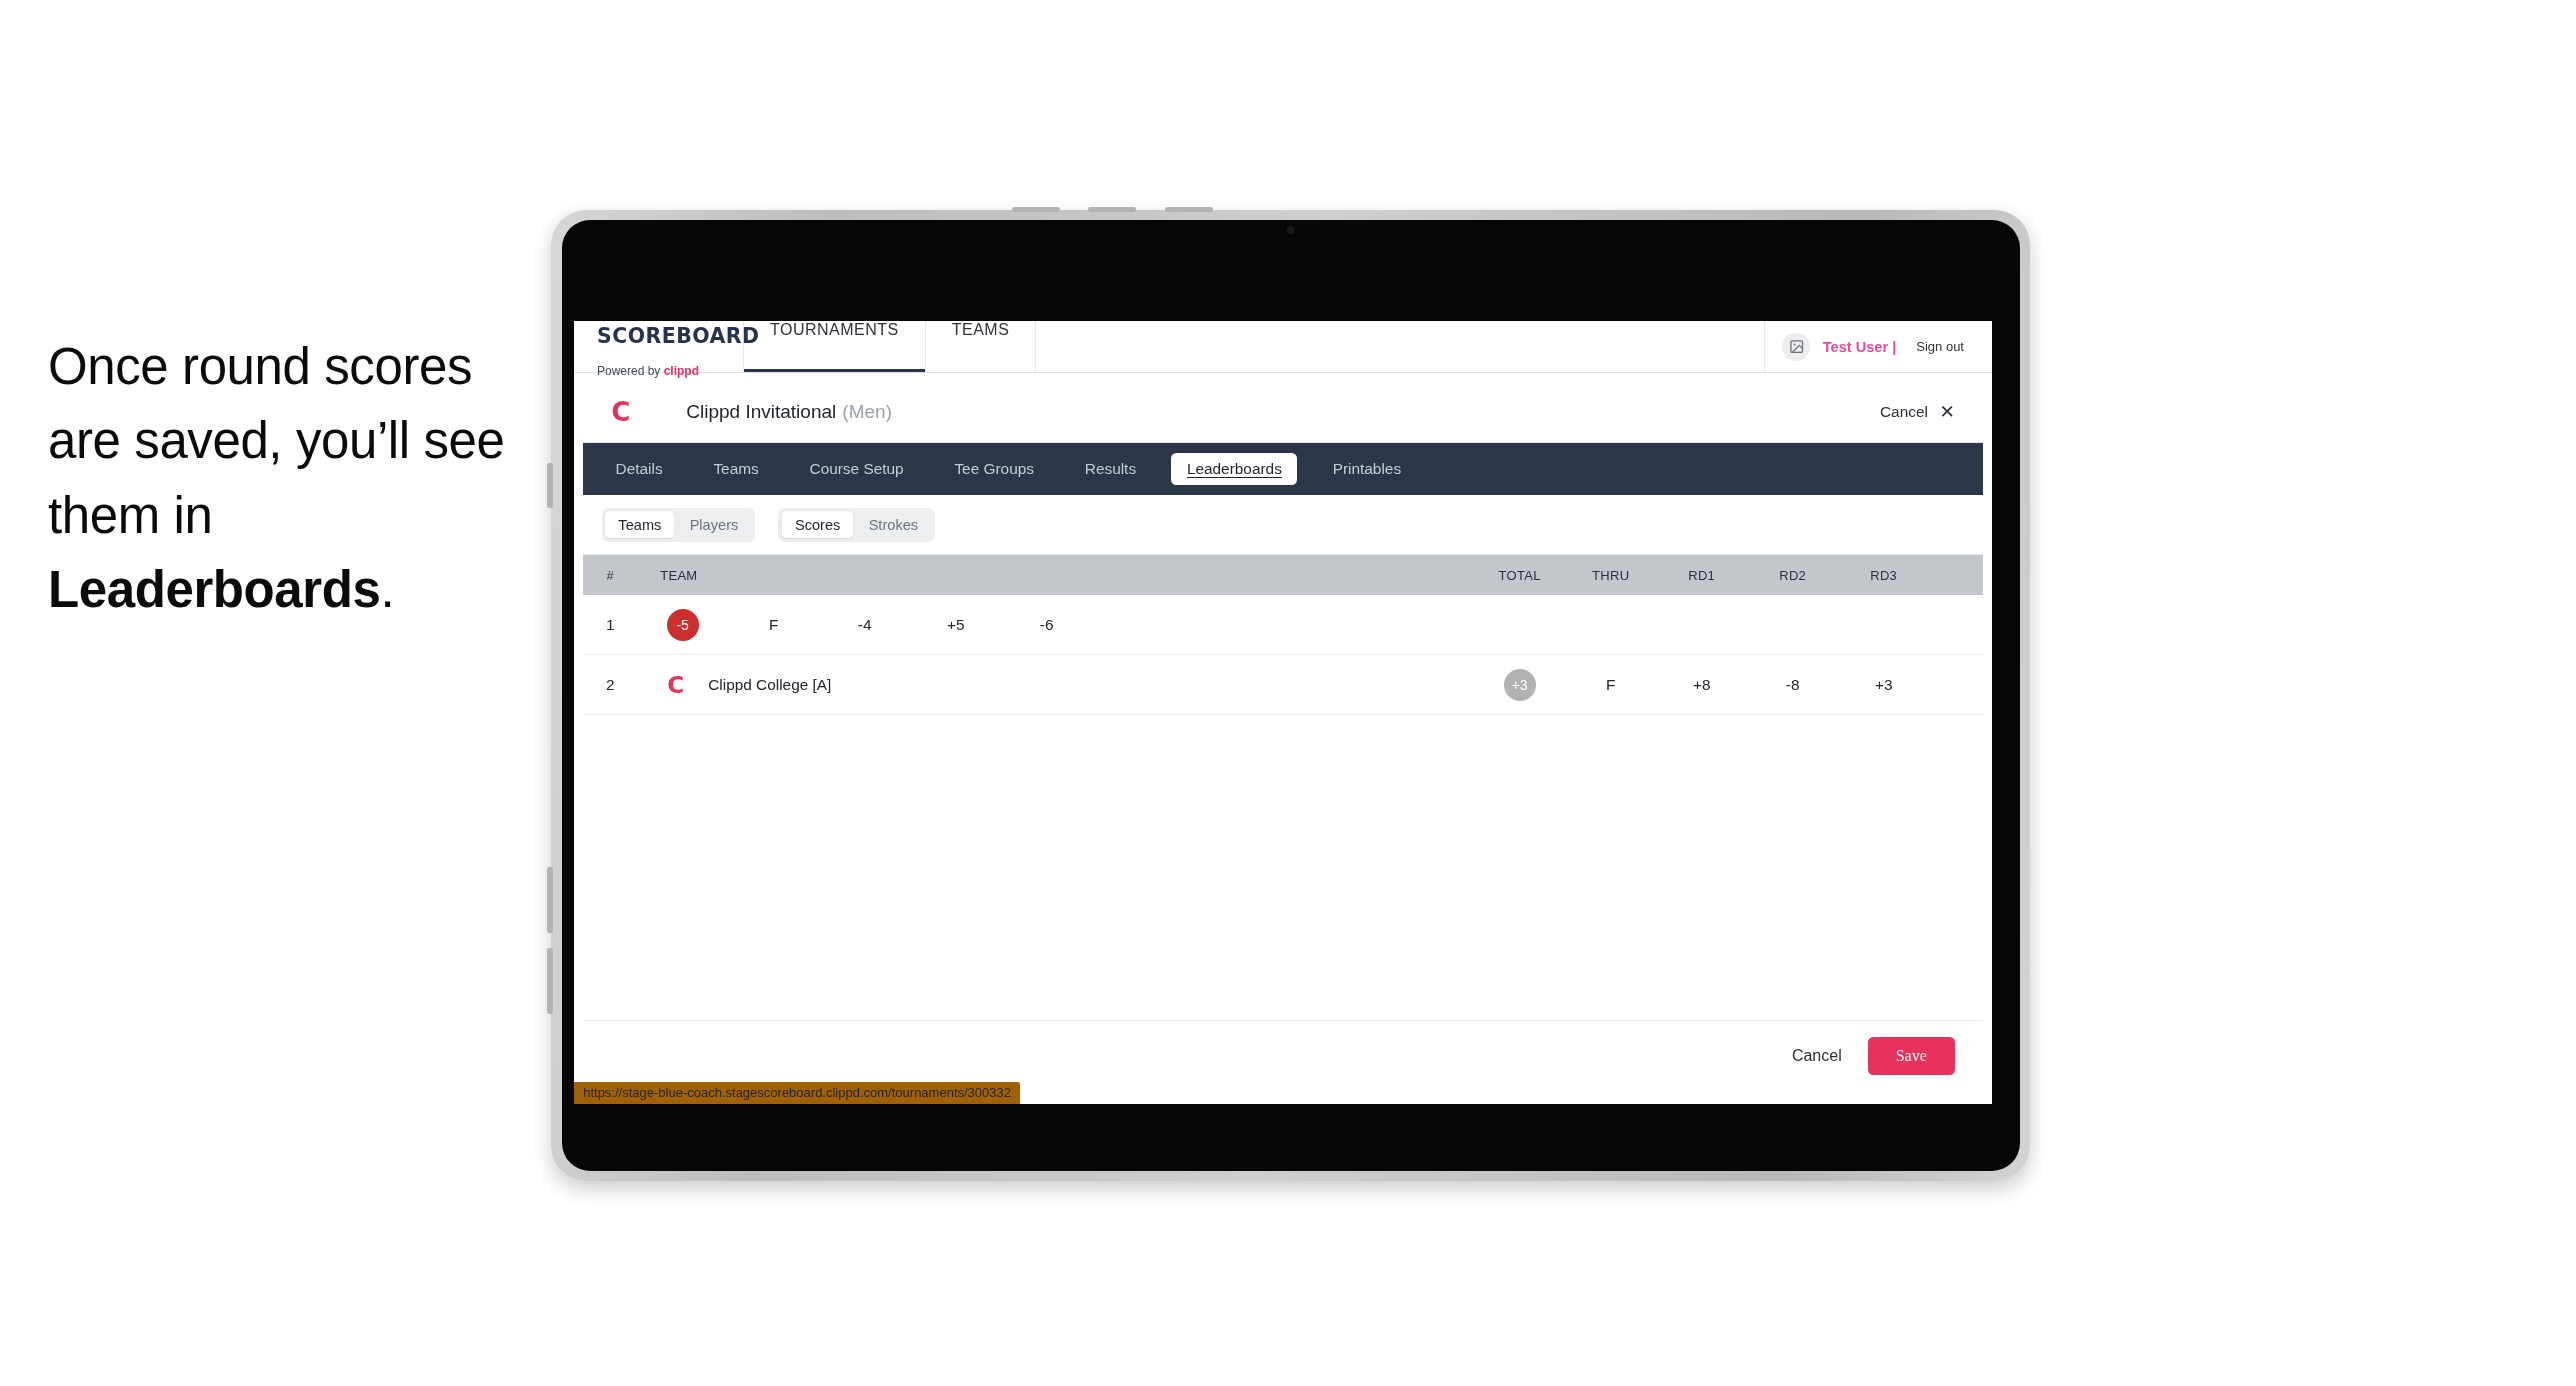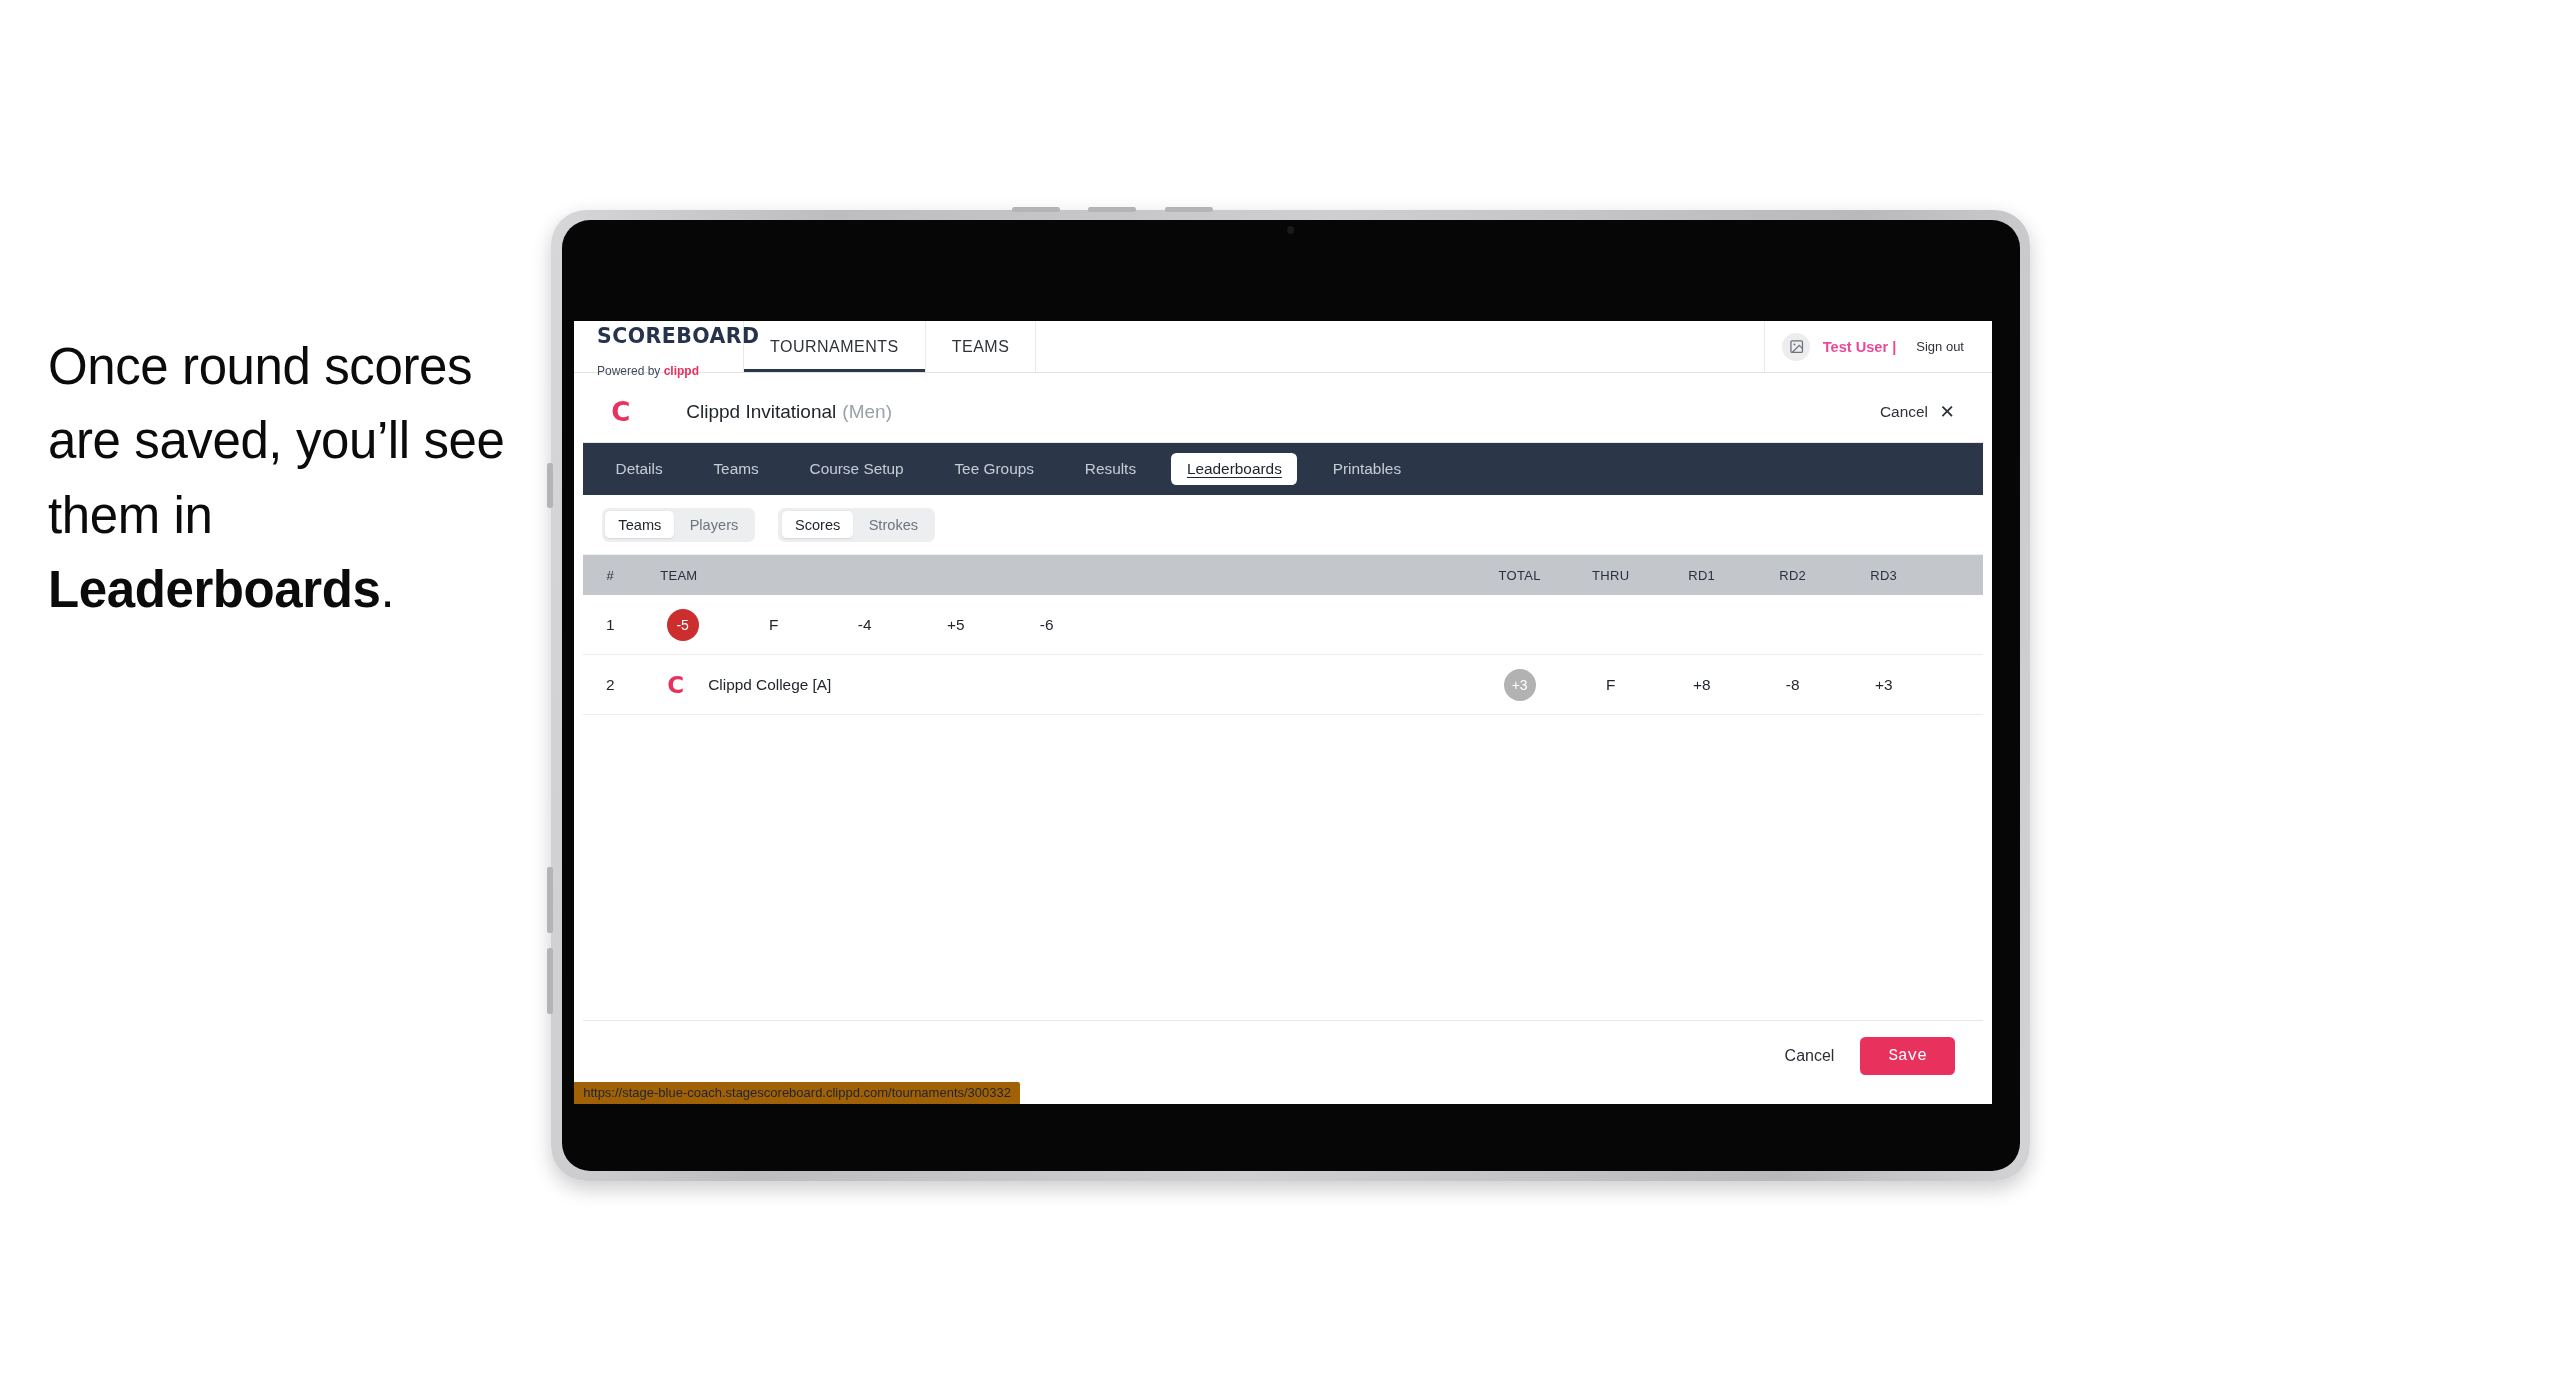--- a/index.html
+++ b/index.html
@@ -109,7 +109,7 @@
   .brand-sub .pink { color: #e8315c; font-weight: 700; }
 
   .navtab {
-    display: flex; align-items: center; justify-content: center;
+    display: flex; align-items: flex-start; justify-content: center;
     padding: 0 26px;
     font-size: 16px; color: #2f3238; letter-spacing: 0.5px;
     border-right: 0.8px solid #e8e9ec;

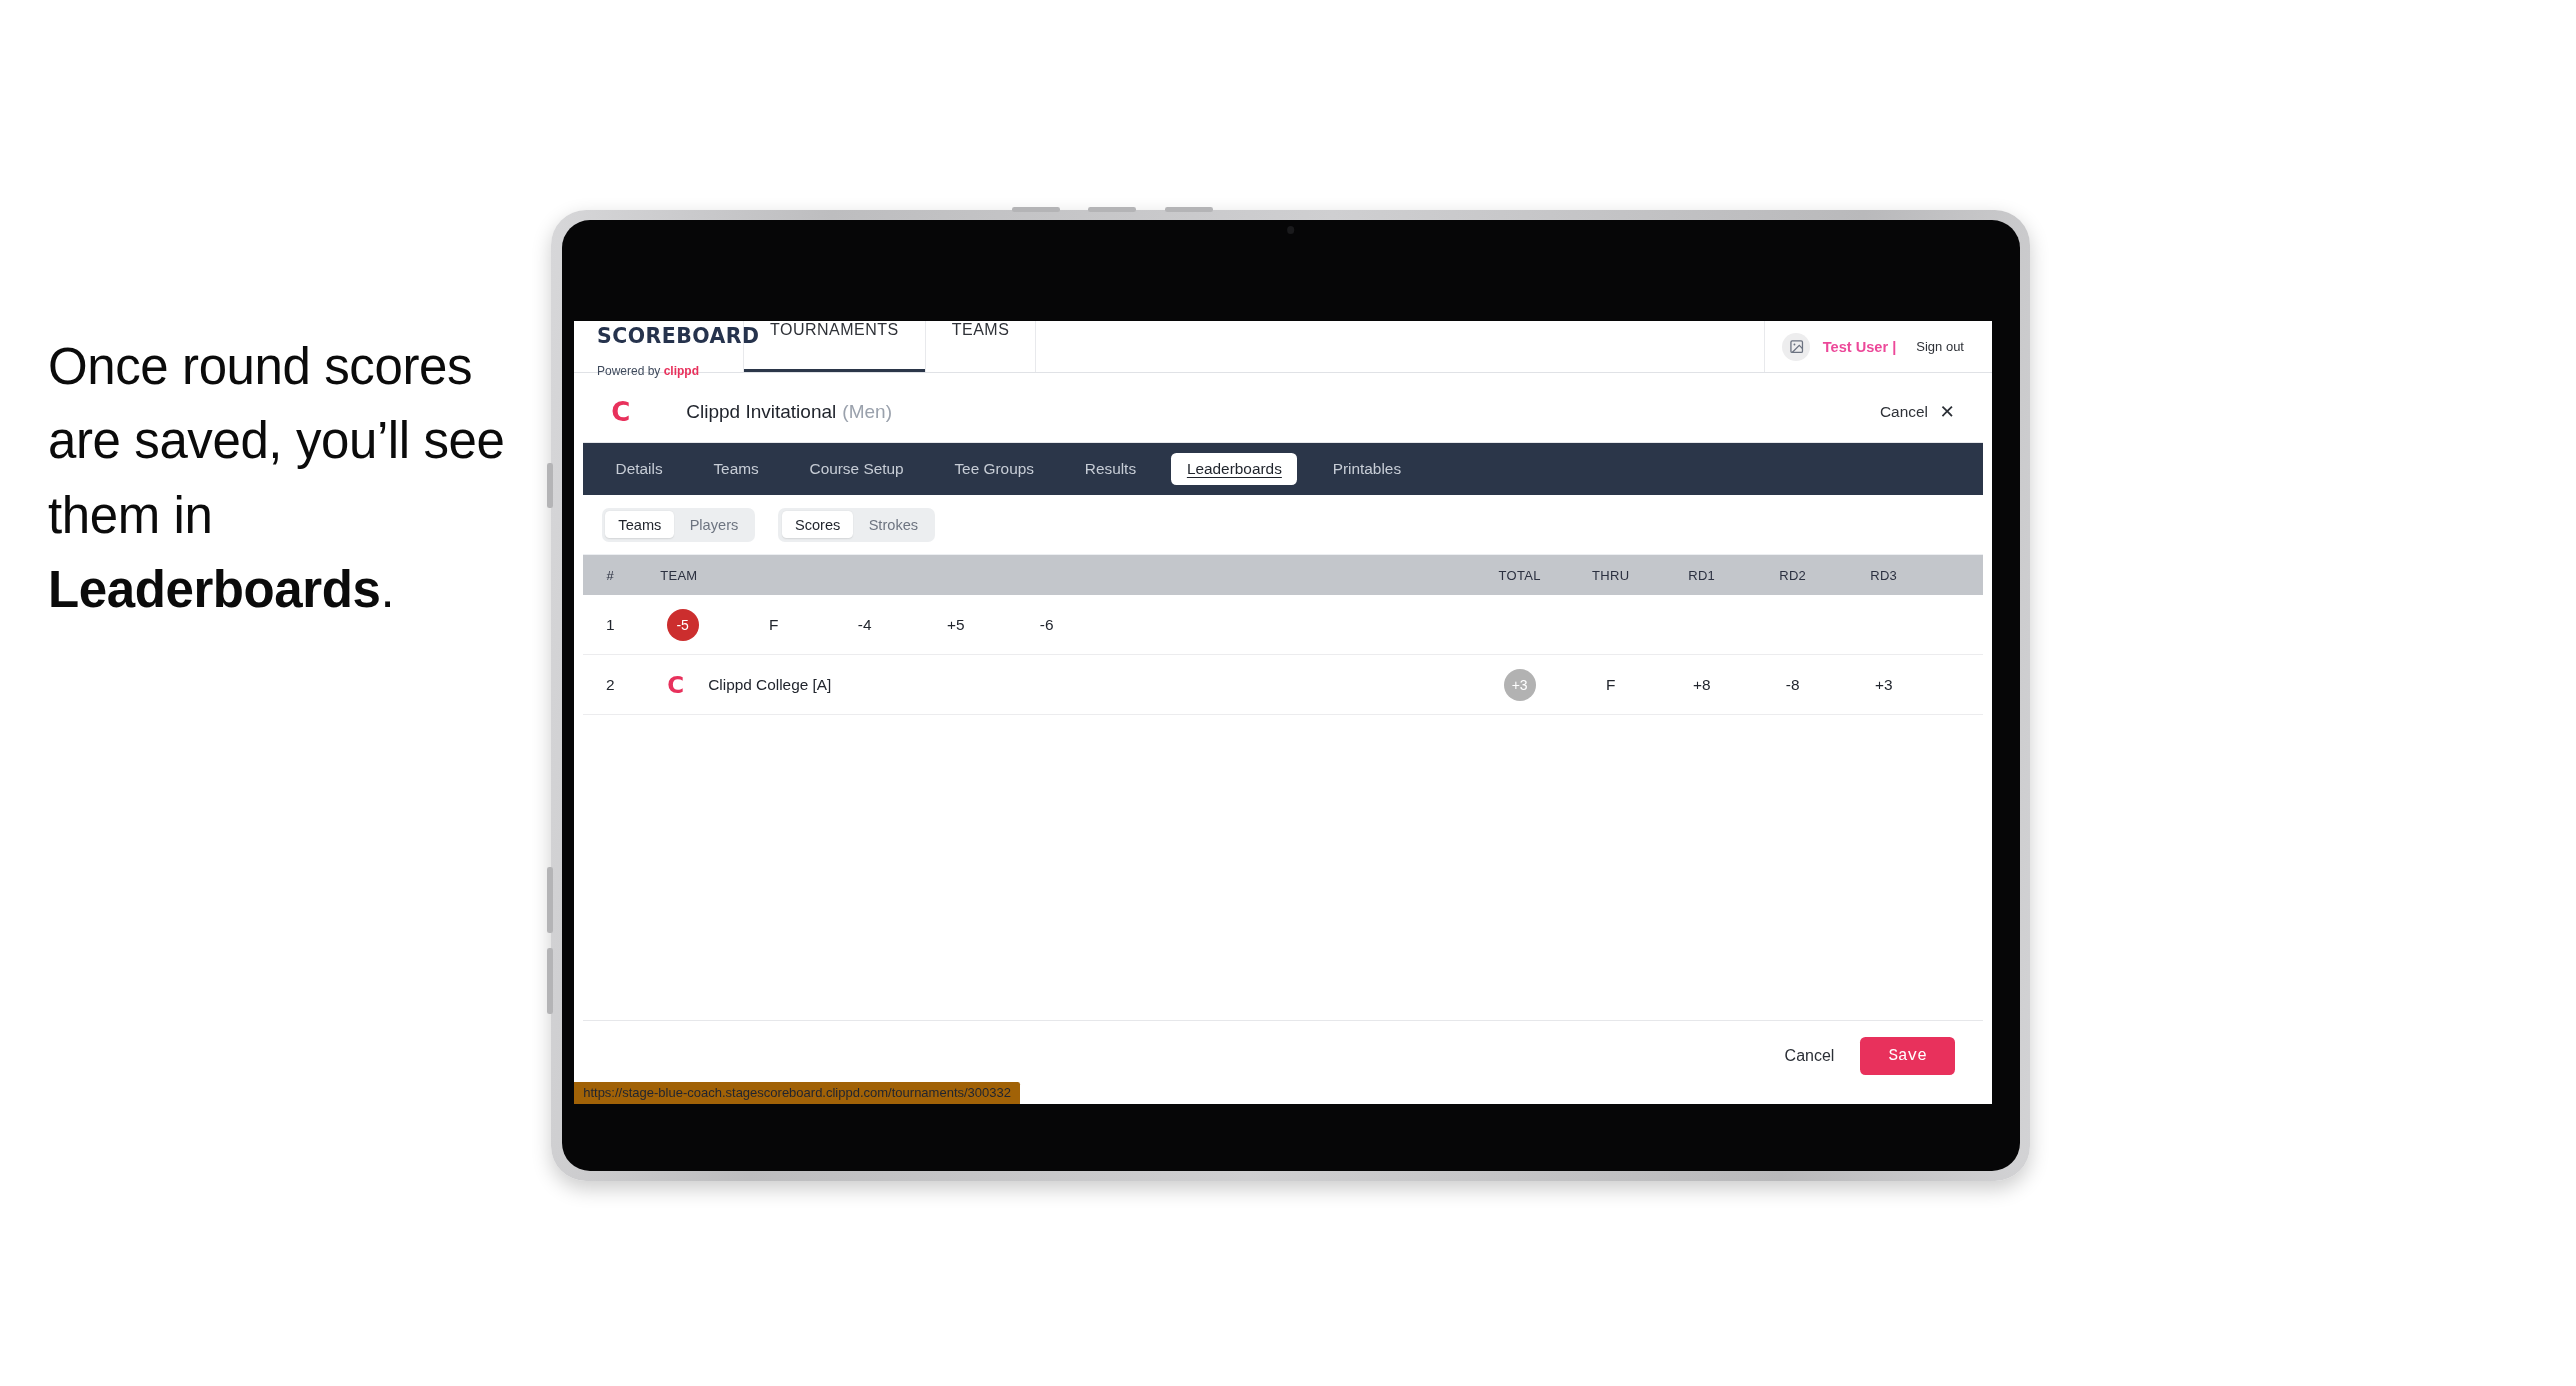--- a/index.html
+++ b/index.html
@@ -276,7 +276,7 @@
   .btn-save {
     background: #e8315c; color: #ffffff;
     font-size: 16px; border: none; border-radius: 5.4px;
-    padding: 10px 28px; cursor: pointer; font-family: Liberation Mono, monospace;
+    padding: 10px 28px; cursor: pointer; font-family: Liberation Serif, serif;
   }
 
   

